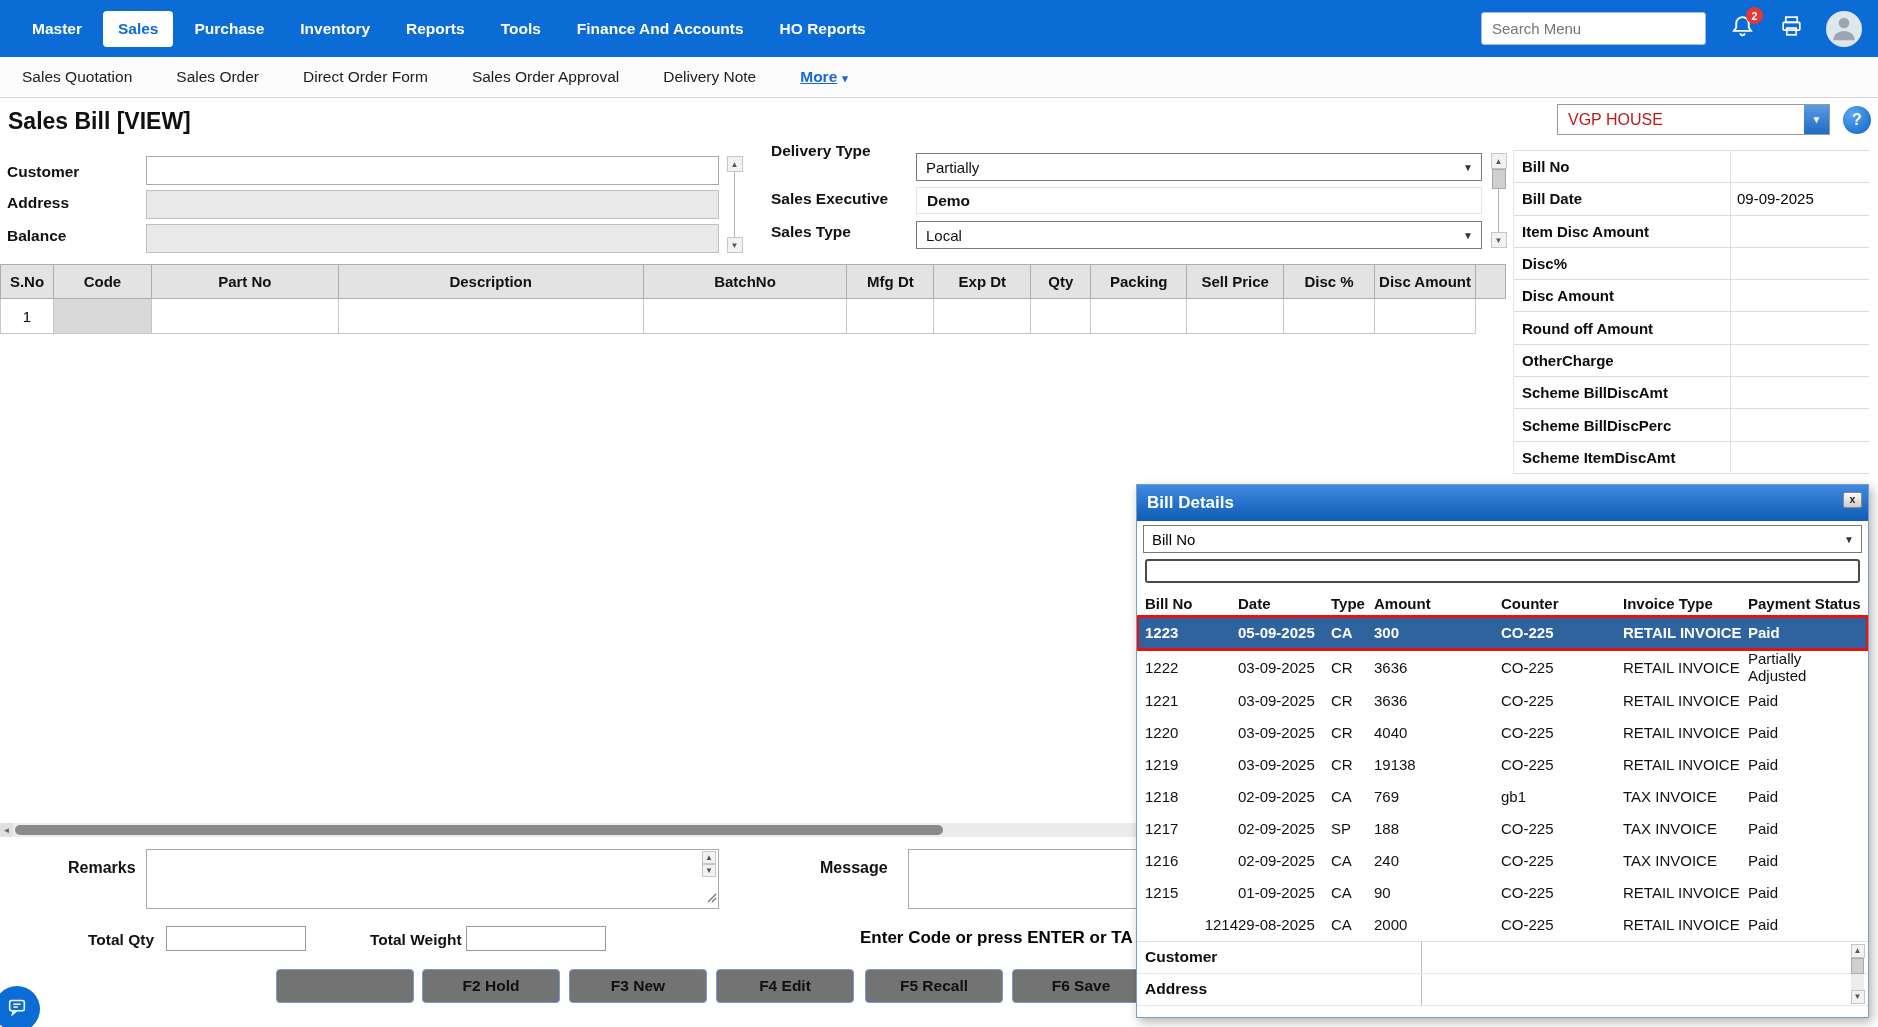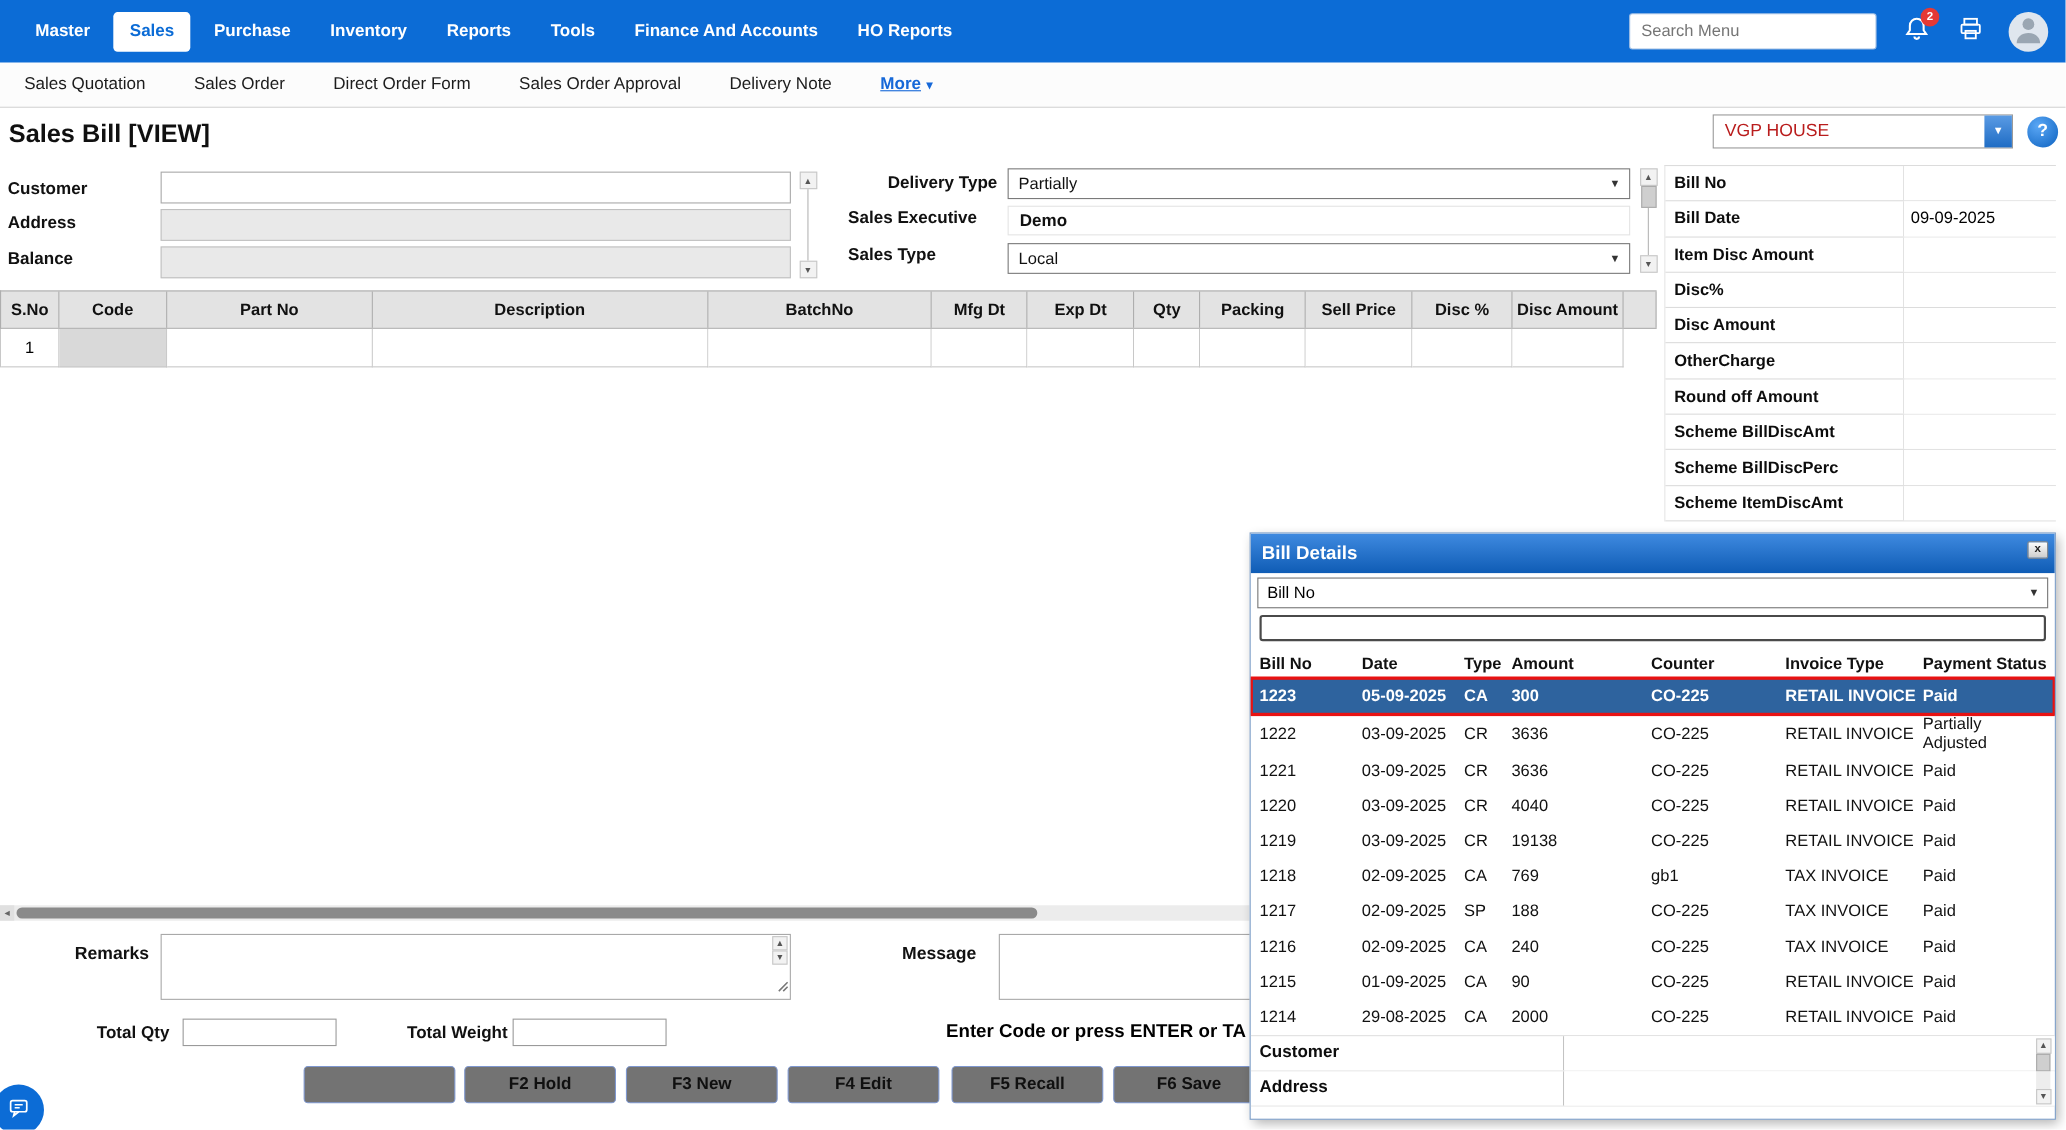--- a/index.html
+++ b/index.html
@@ -219,7 +219,7 @@
     <div class="spin-btn">▼</div>
   </div>
 
-  <span class="flabel" style="left:771px; top:158px;margin-left:36px;">Delivery Type</span>
+  <span class="flabel" style="left:771px; top:142px;">Delivery Type</span>
   <div class="fselect" style="left:916px; top:153px; width:566px;">
     <span class="txt">Partially</span>
     <span class="caret">▼</span>

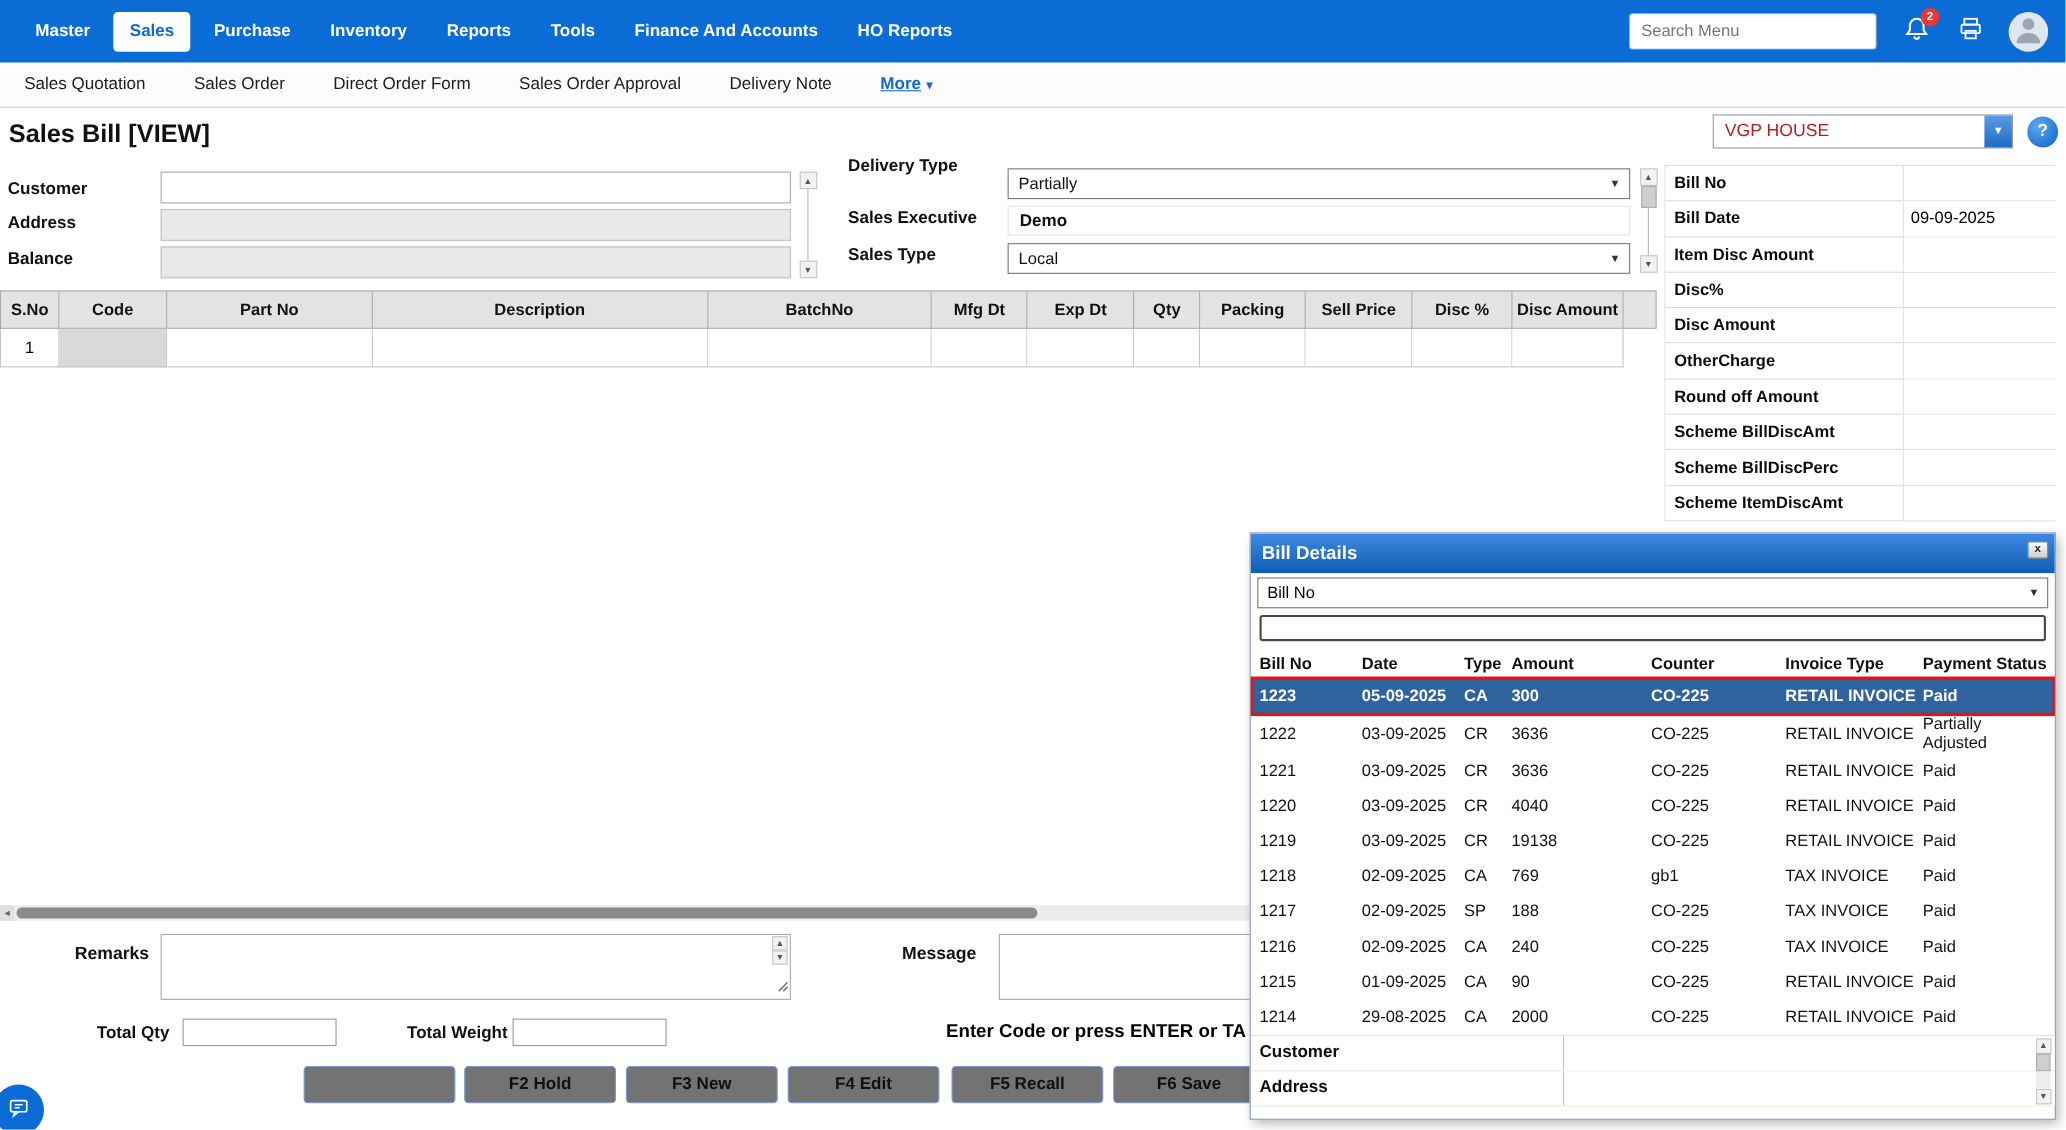--- a/index.html
+++ b/index.html
@@ -263,11 +263,11 @@
         <div class="side-value"></div>
       </div>
       <div class="side-row">
+        <div class="side-label">Round off Amount</div>
+        <div class="side-value"></div>
+      </div>
+      <div class="side-row">
         <div class="side-label">OtherCharge</div>
-        <div class="side-value"></div>
-      </div>
-      <div class="side-row">
-        <div class="side-label">Round off Amount</div>
         <div class="side-value"></div>
       </div>
       <div class="side-row">

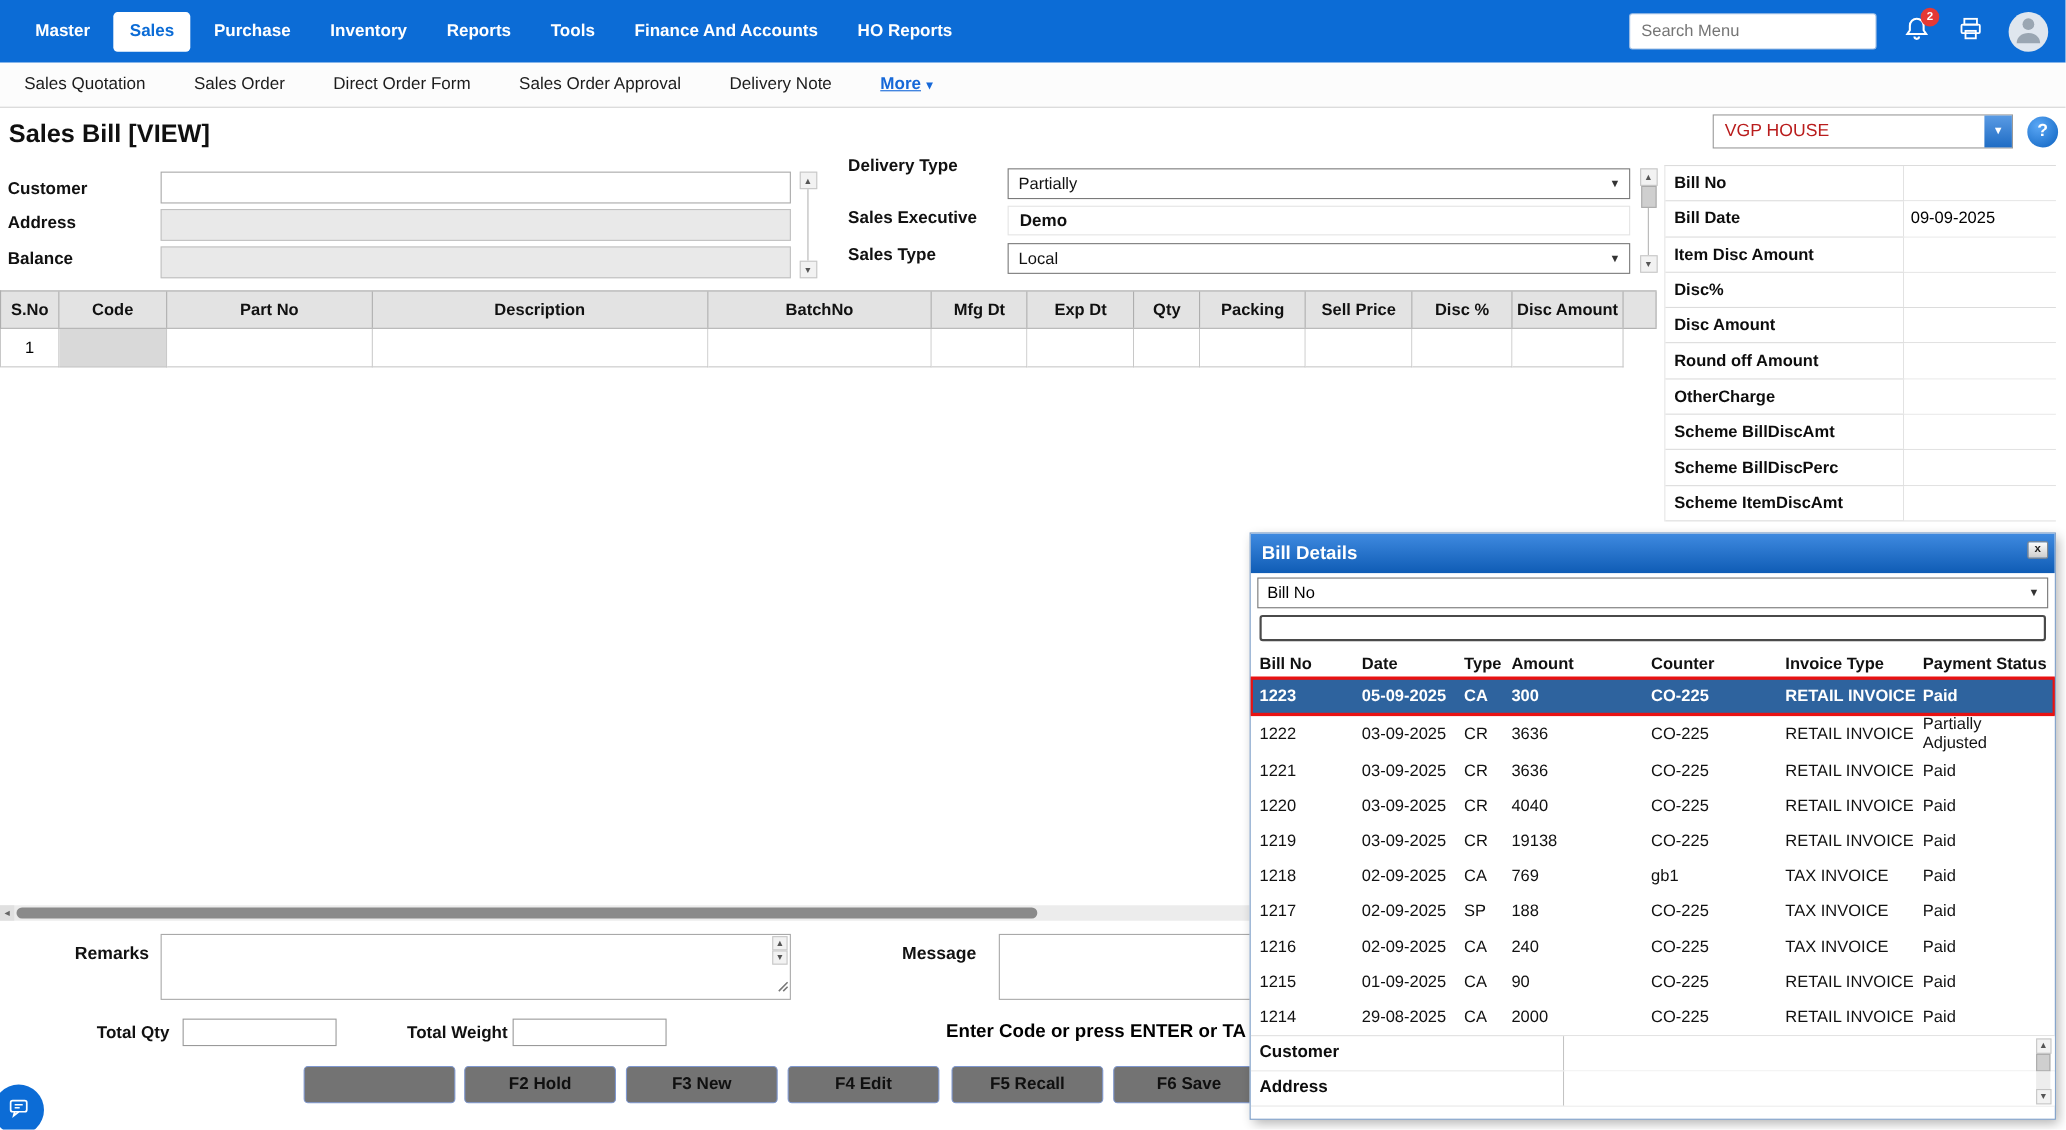--- a/index.html
+++ b/index.html
@@ -461,7 +461,7 @@
           <div class="bcol wrap" style="width: 112px;">Paid</div>
         </div>
         <div class="brow">
-          <div class="bcol" style="width: 93px;">1214</div>
+          <div class="bcol" style="width: 93px; text-align: right;">1214</div>
           <div class="bcol" style="width: 93px;">29-08-2025</div>
           <div class="bcol" style="width: 43px;">CA</div>
           <div class="bcol" style="width: 127px;">2000</div>

